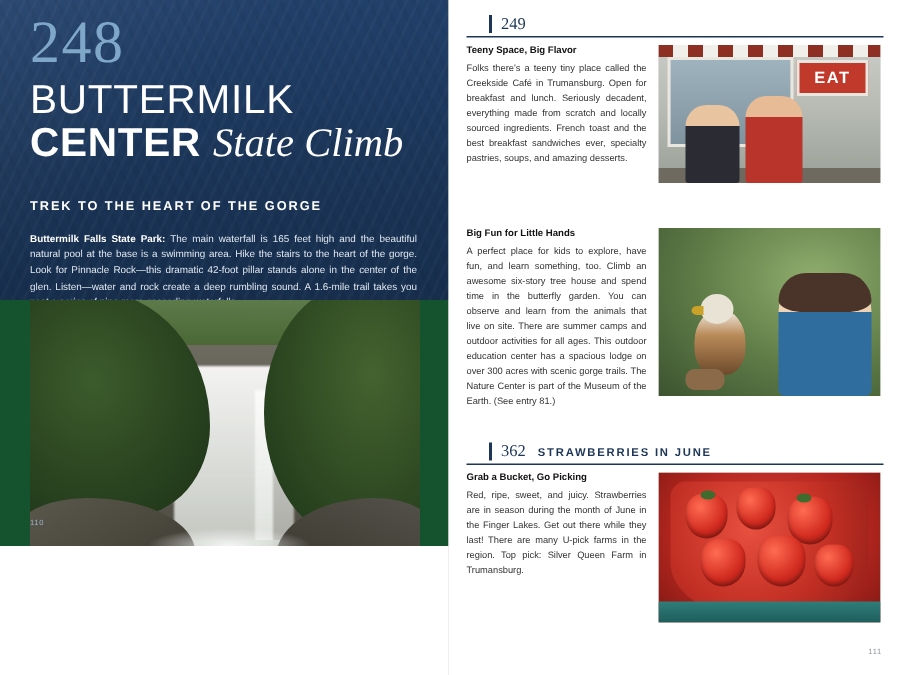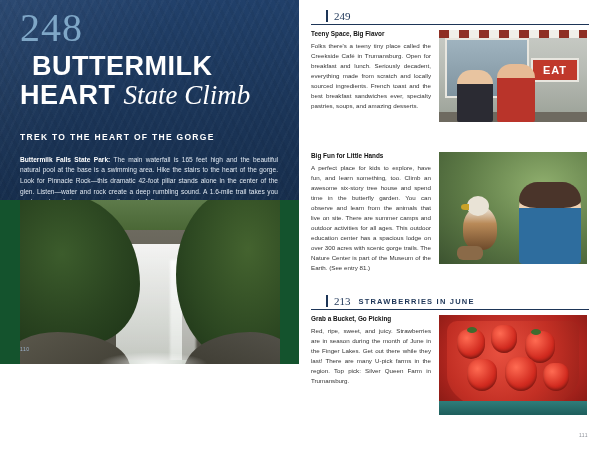--- a/index.html
+++ b/index.html
@@ -64,11 +64,10 @@
   .park-title .line1 {
     display: block;
     font-family: "Liberation Sans", sans-serif;
-    font-weight: bold;
+    font-weight: normal;
     font-size: 27px;
     letter-spacing: 0.5px;
     line-height: 1.08;
-    margin-left: 12px;
   }
   .park-title .line2 {
     display: block;

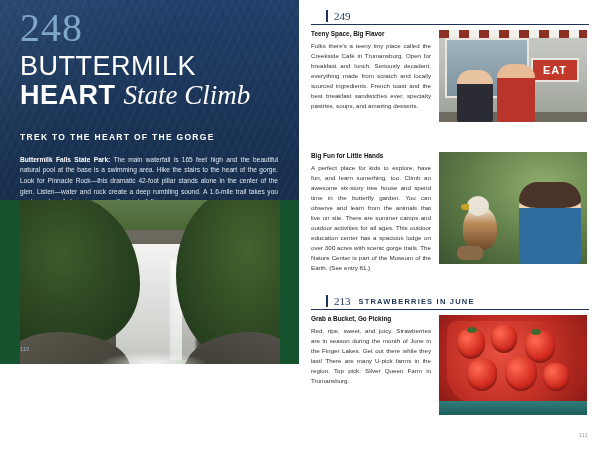--- a/index.html
+++ b/index.html
@@ -248,7 +248,7 @@
     background: linear-gradient(180deg,#c9ccc6 0%, #b7bbb4 45%, #9aa096 100%); }
   .p1-window { position:absolute; left:6px; top:8px; width:80px; height:56px;
     background: linear-gradient(180deg,#9fb3bf 0%, #7f939f 100%); border:2px solid #e8e6df; }
-  .p1-sign { position:absolute; left:92px; top:28px; width:44px; height:20px;
+  .p1-sign { position:absolute; left:92px; top:10px; width:44px; height:20px;
     background:#c0392b; border:2px solid #e8e6df; color:#fff; font-weight:bold;
     font-size:11px; text-align:center; line-height:20px; letter-spacing:1px; }
   .p1-awn { position:absolute; left:0; top:0; width:100%; height:8px;

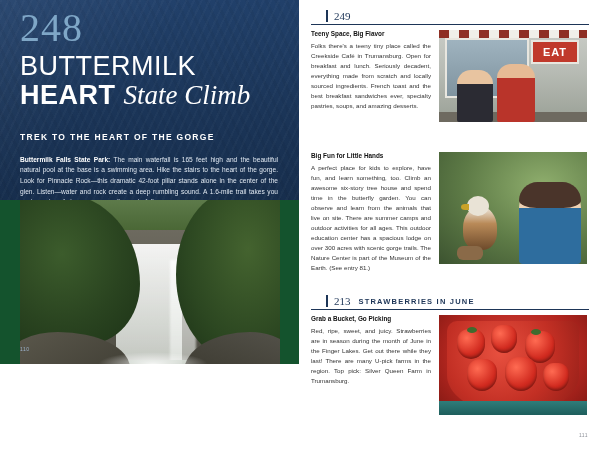--- a/index.html
+++ b/index.html
@@ -313,7 +313,7 @@
 
     <div class="park-title">
       <span class="line1">BUTTERMILK</span>
-      <span class="line2"><span>HEART </span><span class="serif-italic">State Climb</span></span>
+      <span class="line2"><span>CENTER </span><span class="serif-italic">State Climb</span></span>
     </div>
 
     <div class="section-kicker">TREK TO THE HEART OF THE GORGE</div>

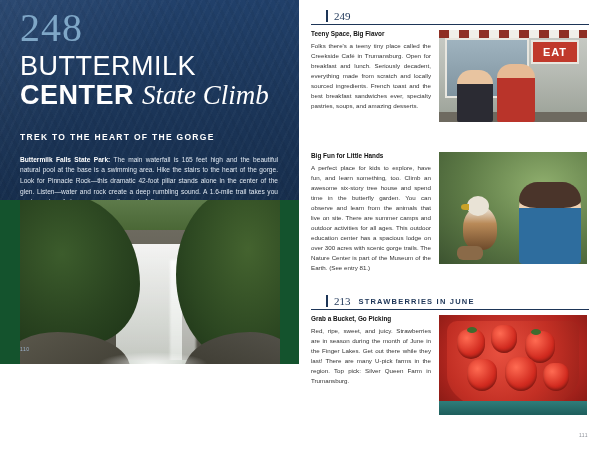--- a/index.html
+++ b/index.html
@@ -381,7 +381,7 @@
 
     <div class="entry" style="top:295px;">
       <div class="entry-head">
-        <div class="entry-num">213</div>
+        <div class="entry-num">362</div>
         <div class="entry-title">STRAWBERRIES IN JUNE</div>
       </div>
       <div class="entry-body">

